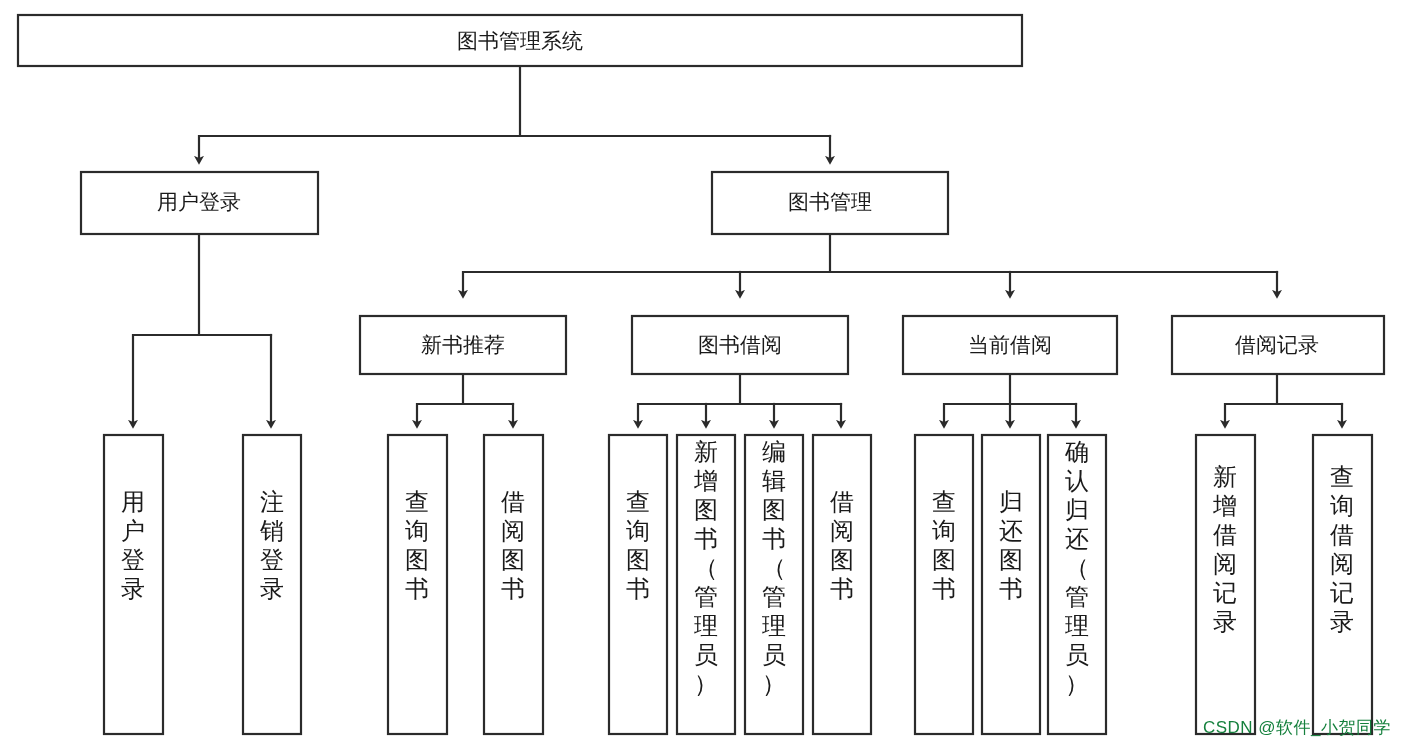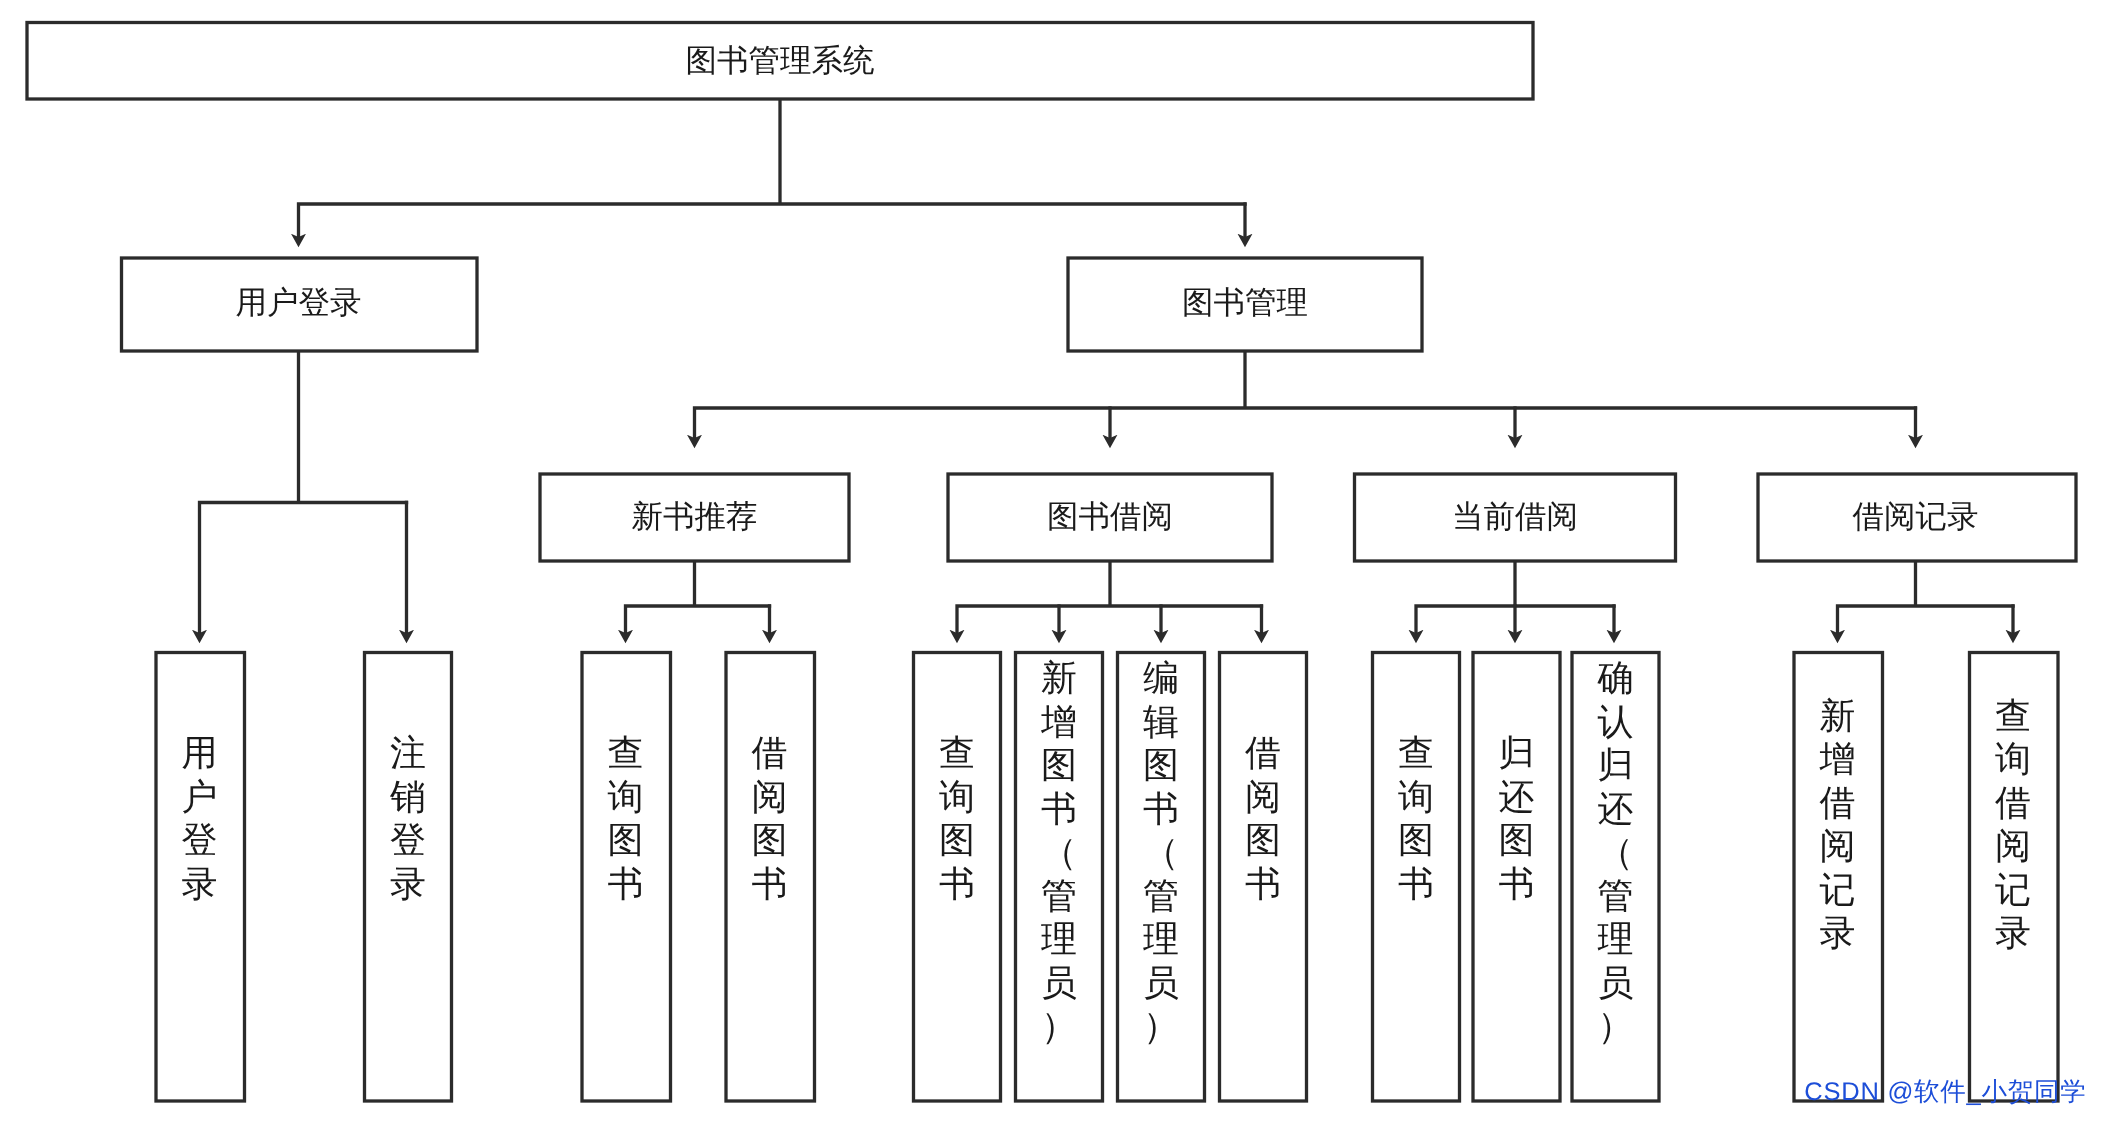--- a/index.html
+++ b/index.html
@@ -55,7 +55,7 @@
     bottom: 8px;
     font-family: "Liberation Sans", "DejaVu Sans", sans-serif;
     font-size: 17px;
-    color: #1d4ed8;
+    color: #15803d;
     letter-spacing: 0.5px;
     white-space: nowrap;
     pointer-events: none;

